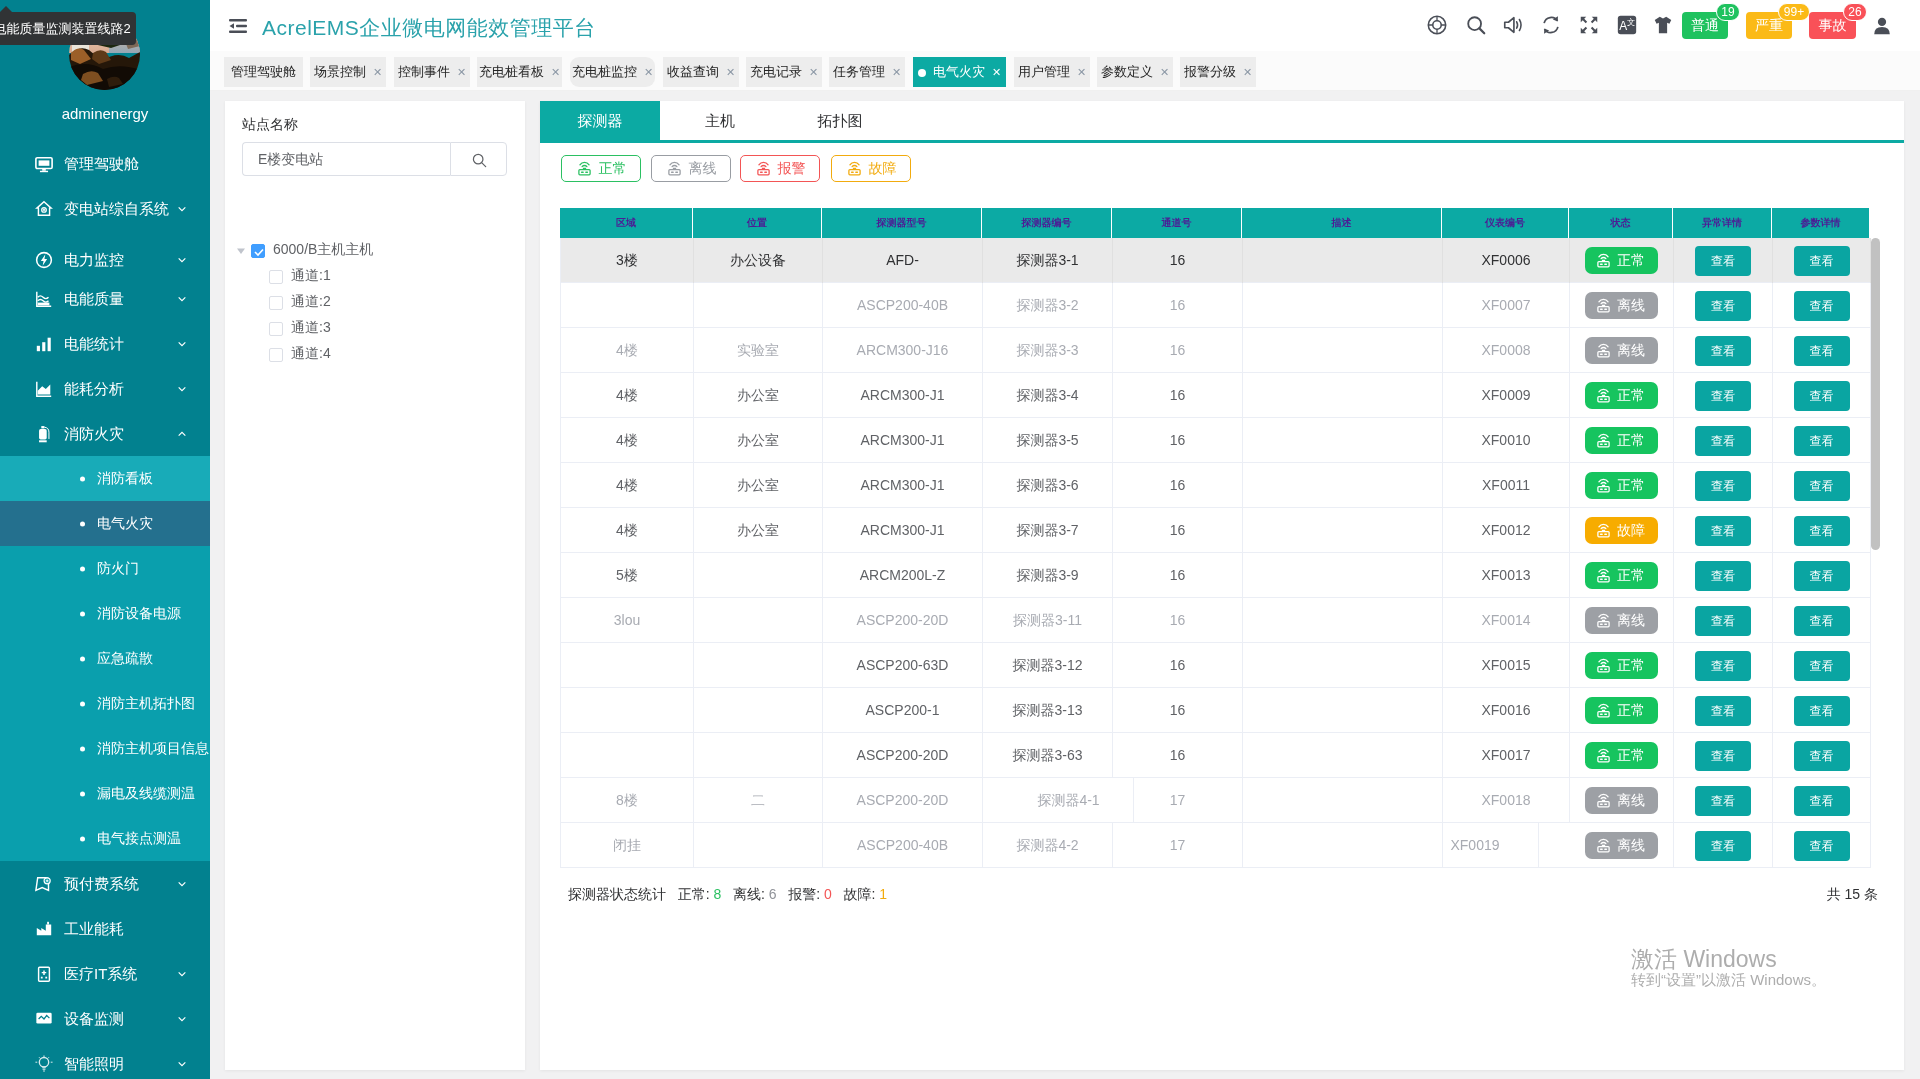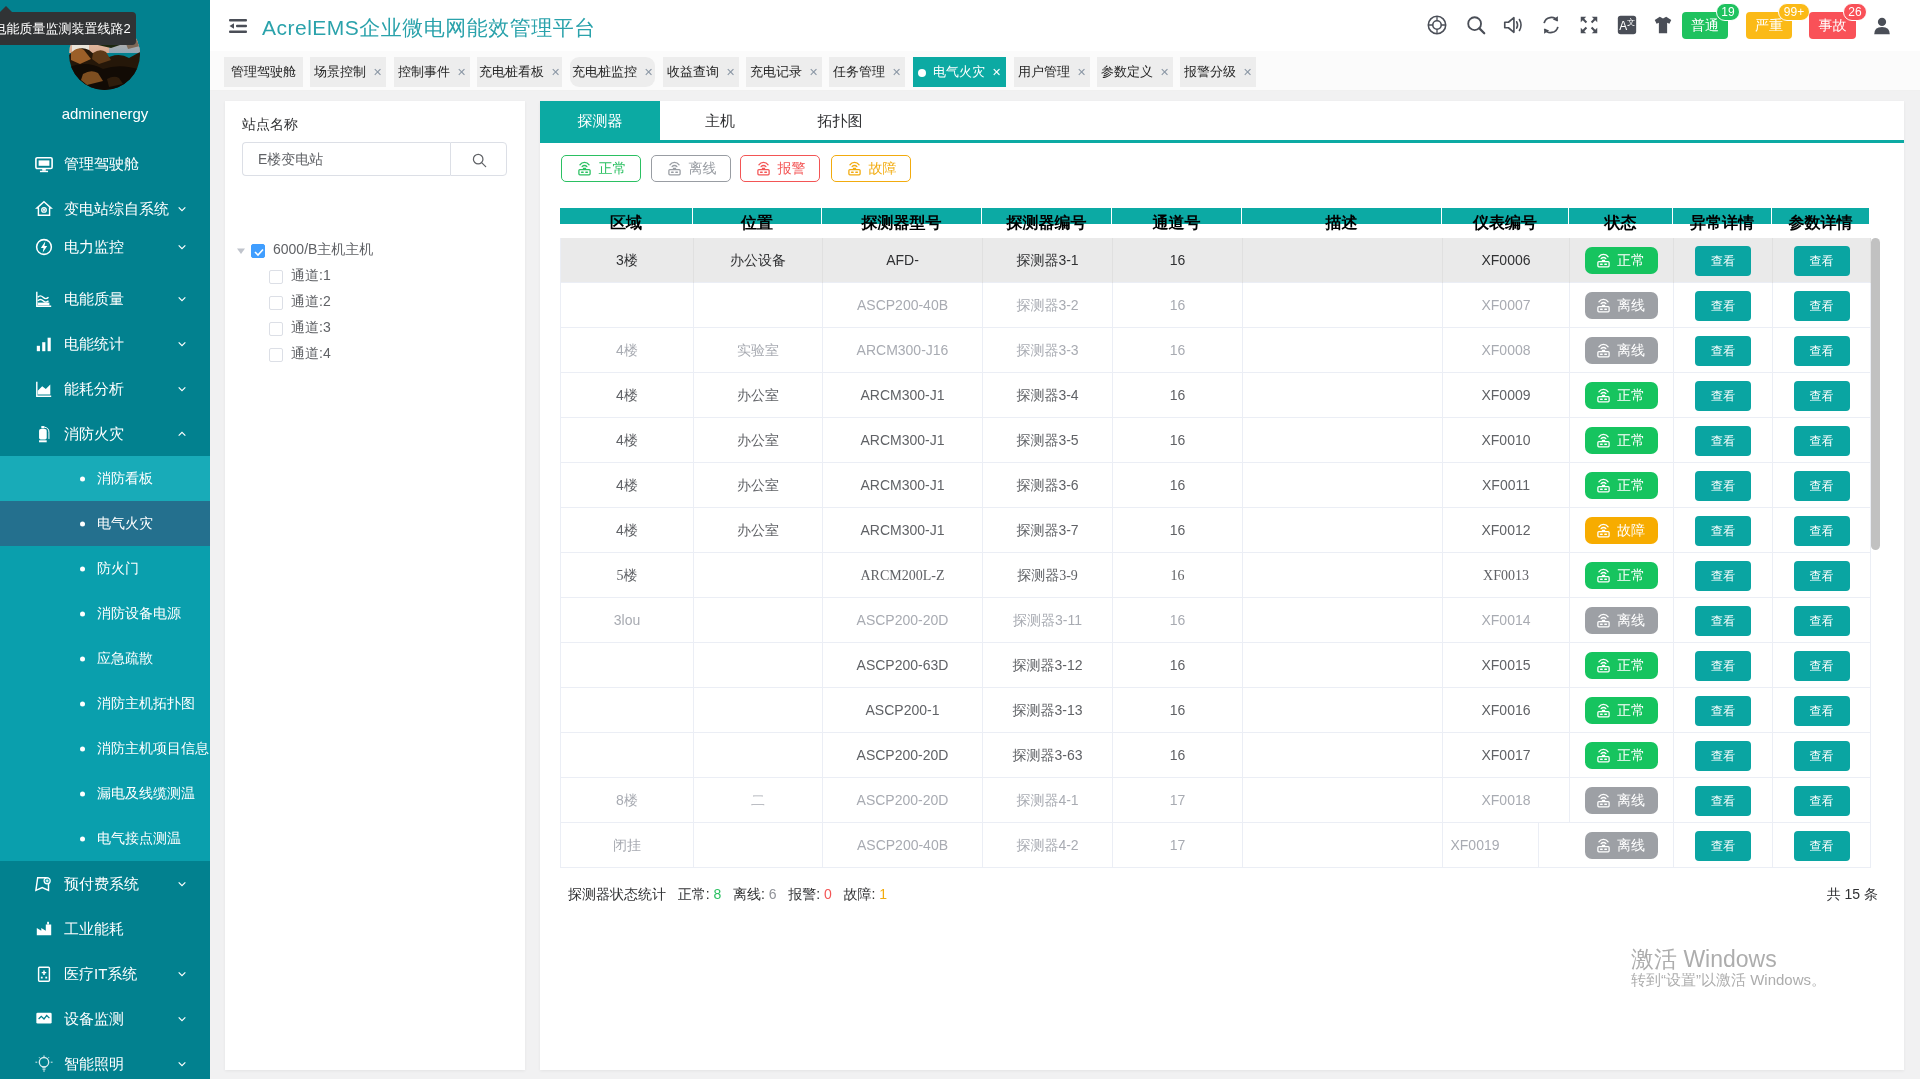--- a/index.html
+++ b/index.html
@@ -57,7 +57,7 @@
 
 
 #tbl { position:absolute; left:20px; top:107px; width:1310px; }
-.th { position:absolute; top:0; height:16px; background:#0caaa4; color:#000000; font-weight:bold; font-size:16px; line-height:30px; text-align:center; border-right:1px solid #fff; }
+.th { position:absolute; top:0; height:30px; background:#0caaa4; color:#4c1d95; font-weight:bold; font-size:10px; line-height:30px; text-align:center; border-right:1px solid #fff; }
 .tr { position:absolute; width:1310px; height:45px; border-bottom:1px solid #ebeef5; border-left:1px solid #ebeef5; background:#fff;padding-left:8px; }
 .tr.sel { background:#eaeaea; }
 .td { position:absolute; top:0; height:45px; line-height:45px; text-align:center; font-size:14px; color:#606266; border-right:1px solid #ebeef5; overflow:hidden; }

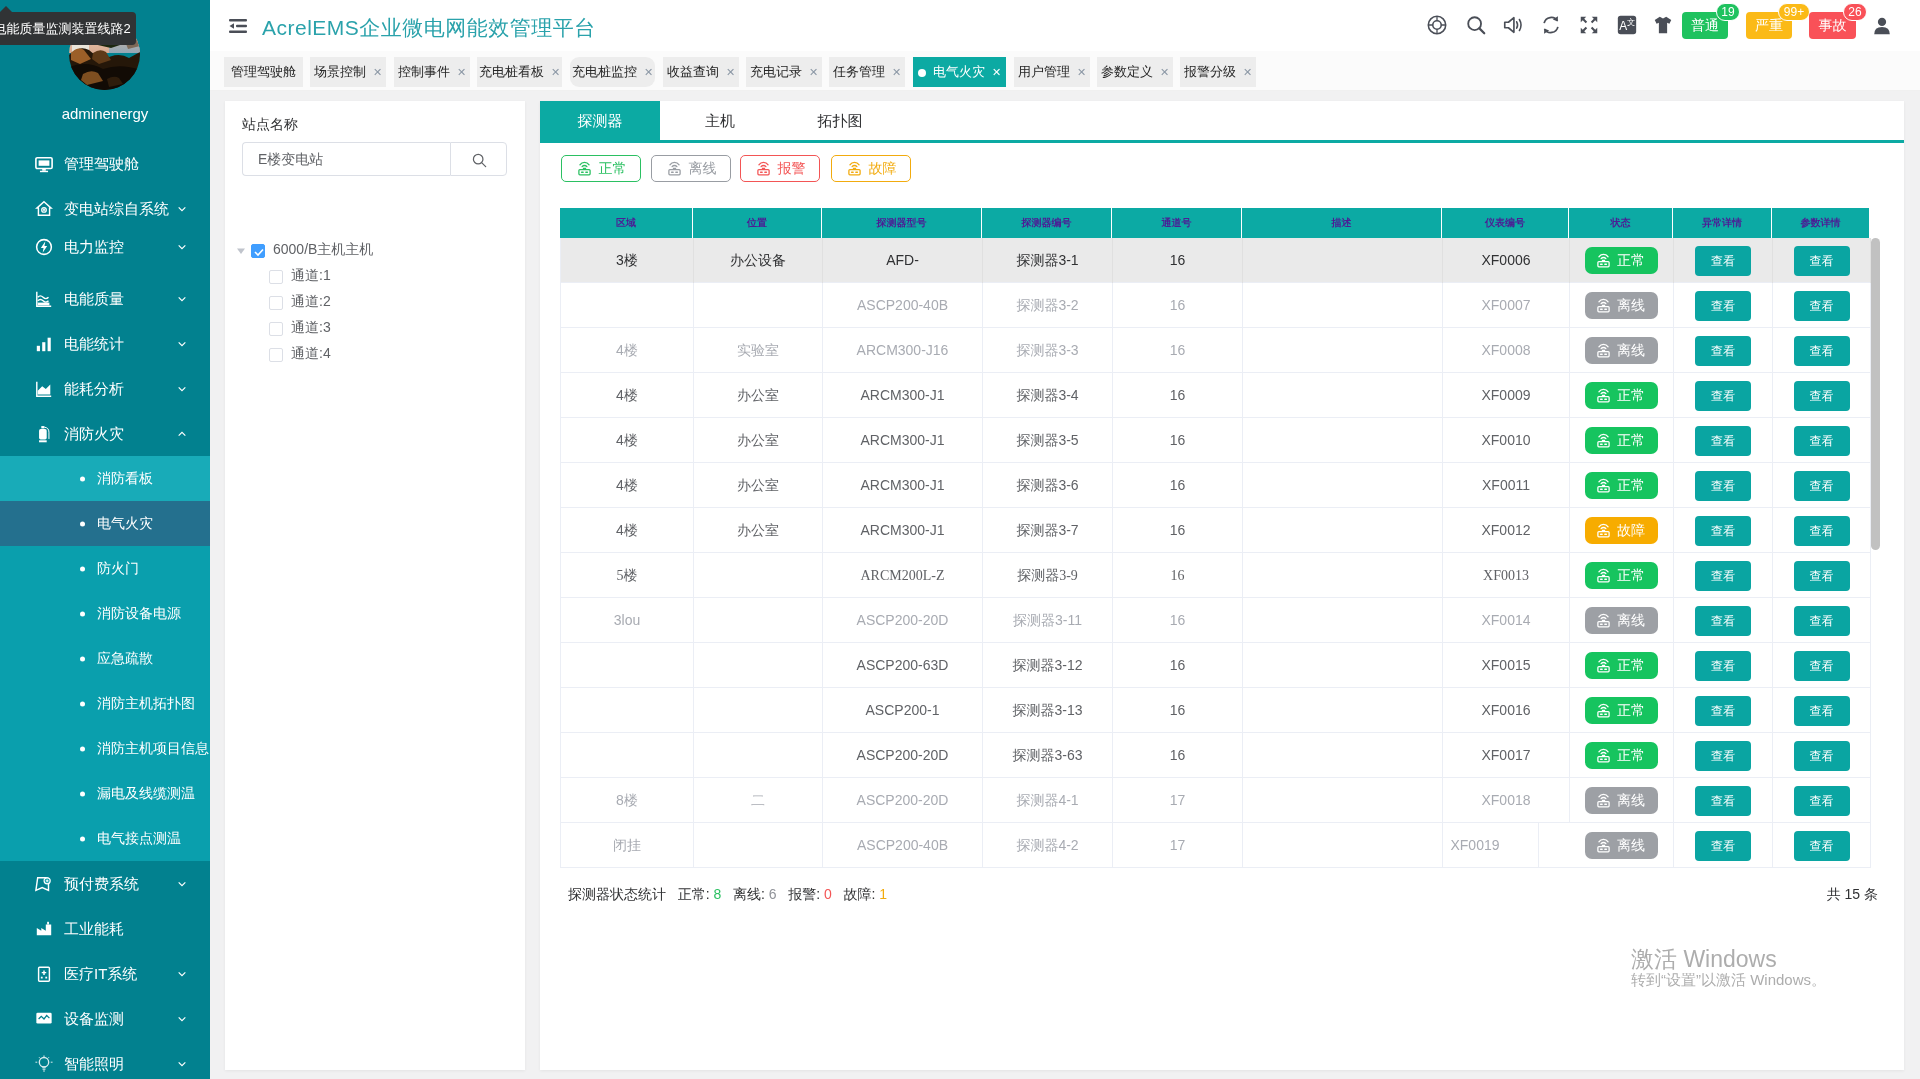--- a/index.html
+++ b/index.html
@@ -132,7 +132,7 @@
         <path d="M2,4 L6,8 L10,4" fill="none" stroke="#fff" stroke-width="1.4"></path>
       </svg>
   </div>
-  <div class="mi" style="top:224px;font-family:Liberation Serif, serif;">
+  <div class="mi" style="top:237px;font-family:Liberation Serif, serif;">
     <svg class="ic" viewBox="0 0 20 20">
         <circle cx="10" cy="10" r="8.2" fill="none" stroke="#fff" stroke-width="1.7"></circle>
         <path d="M11.5,3.5 L6.5,11 L9.5,11 L8.5,16.5 L13.5,9 L10.5,9 Z" fill="#fff"></path>

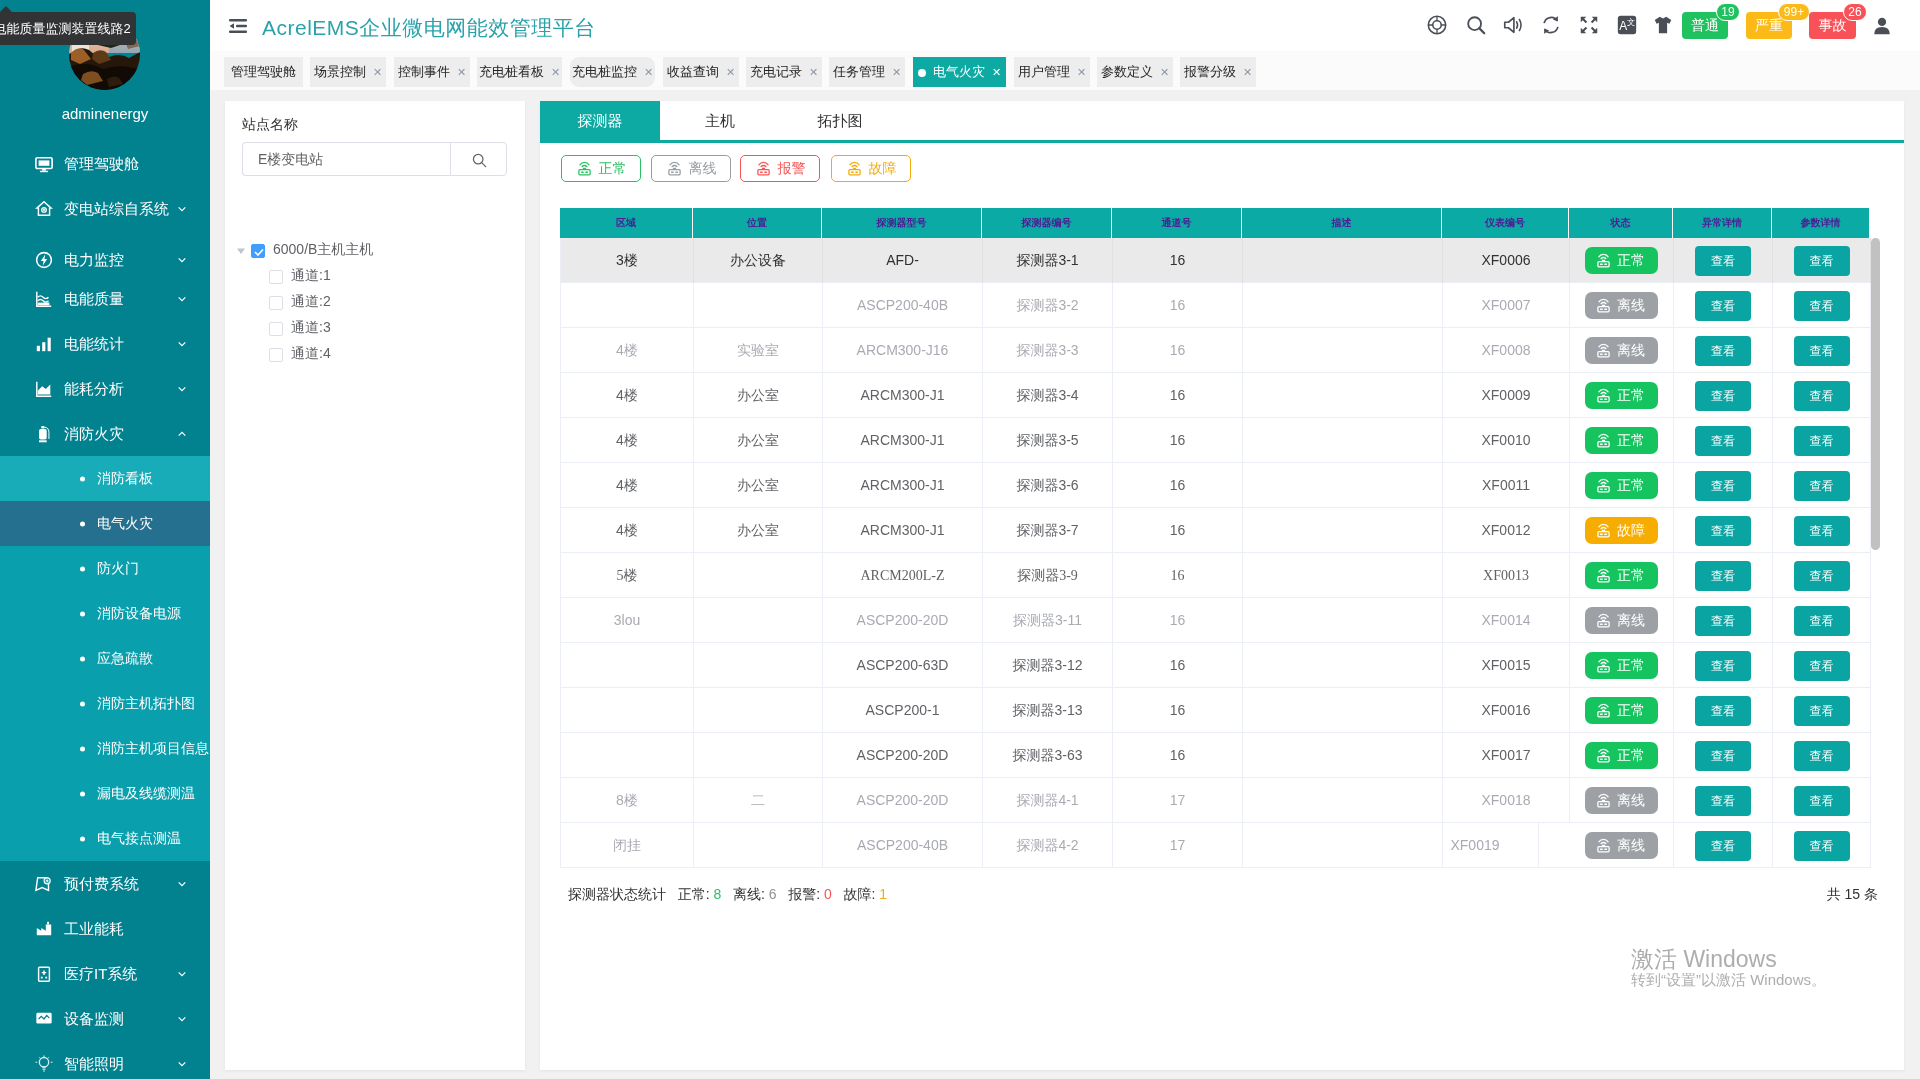--- a/index.html
+++ b/index.html
@@ -539,7 +539,7 @@
         <div class="td" style="left:1113px;width:99px;"><span class="vbtn">查看</span></div>
         <div class="td" style="left:1212px;width:98px;"><span class="vbtn">查看</span></div>
       </div>
-  <div class="tr " style="top:345px;font-family:Liberation Serif, serif;">
+  <div class="tr " style="top:345px;">
         <div class="td" style="left:0px;width:133px;">5楼</div>
         <div class="td" style="left:133px;width:129px;"></div>
         <div class="td" style="left:262px;width:160px;">ARCM200L-Z</div>

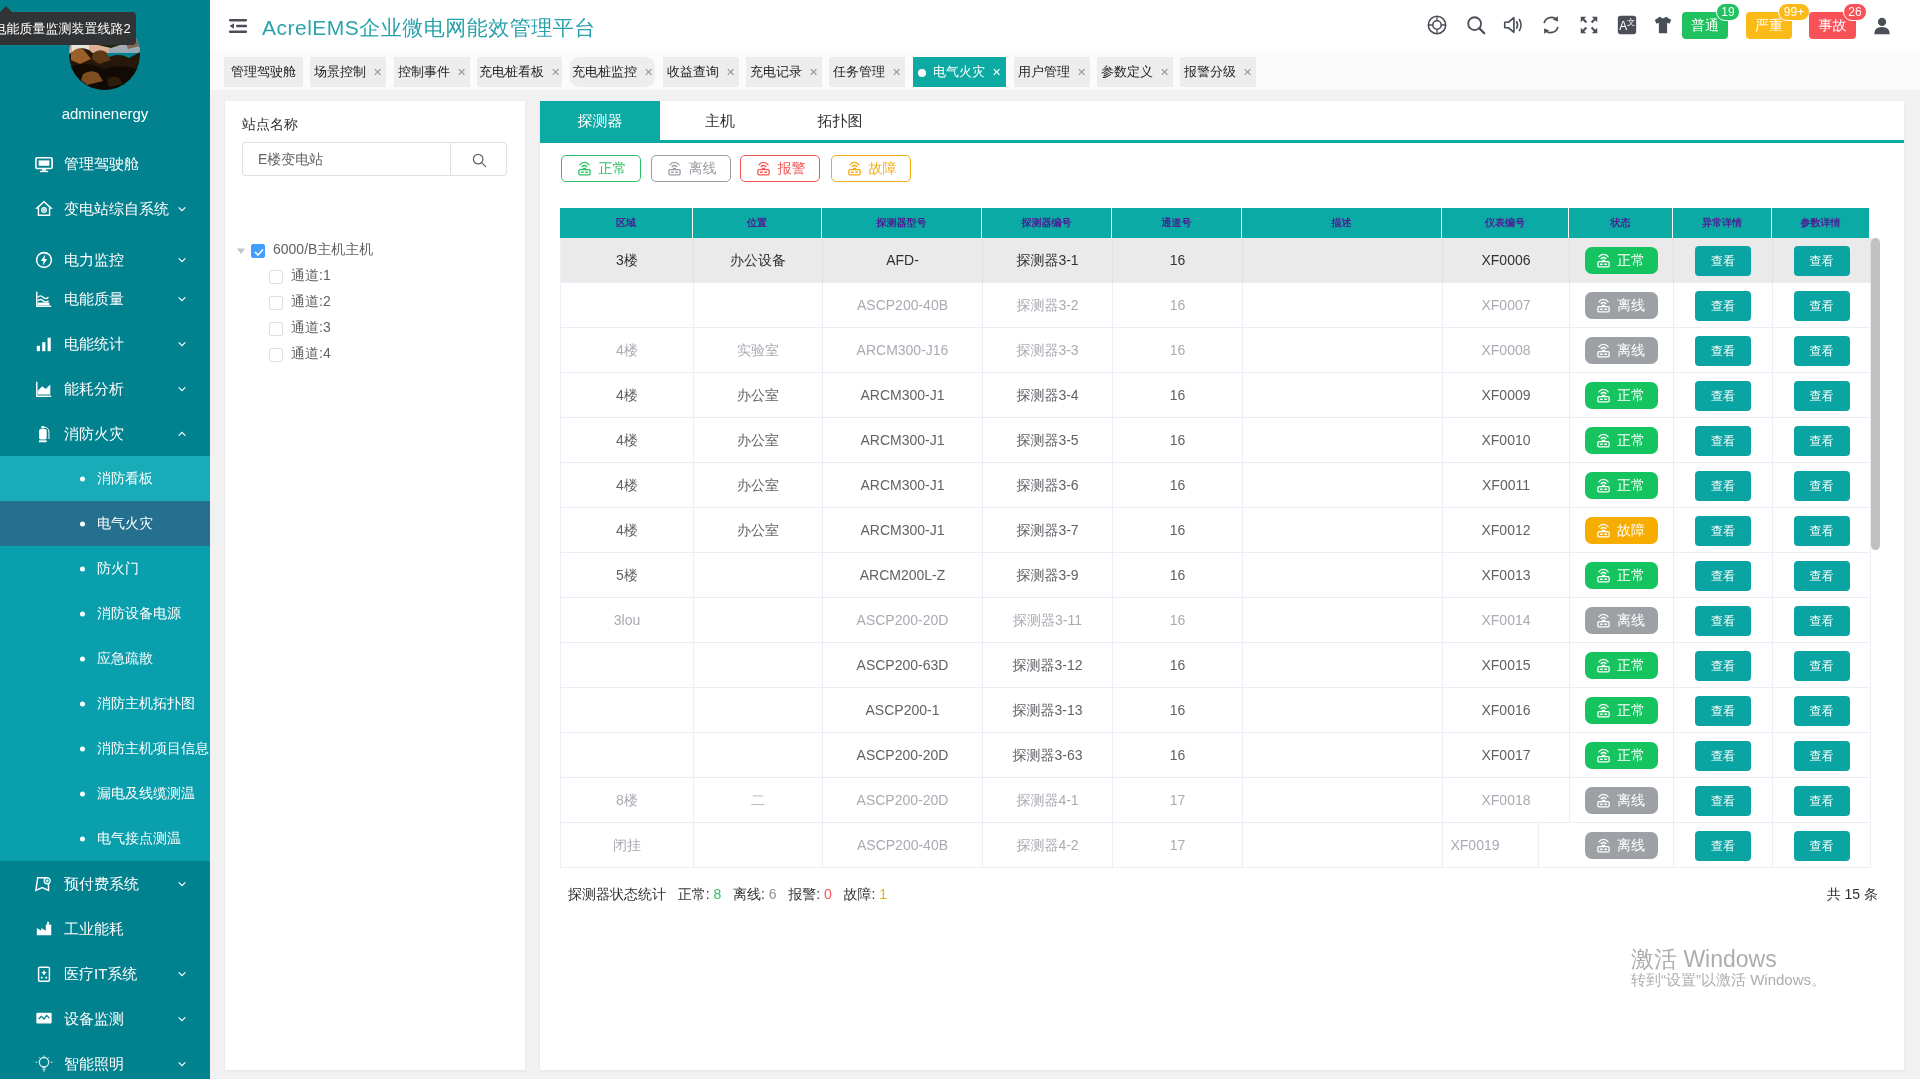--- a/index.html
+++ b/index.html
@@ -613,7 +613,7 @@
         <div class="td" style="left:0px;width:133px;">8楼</div>
         <div class="td" style="left:133px;width:129px;">二</div>
         <div class="td" style="left:262px;width:160px;">ASCP200-20D</div>
-        <div class="td" style="left:422px;width:130px;">探测器4-1</div>
+        <div class="td" style="left:443px;width:130px;">探测器4-1</div>
         <div class="td" style="left:552px;width:130px;">17</div>
         <div class="td" style="left:682px;width:200px;"></div>
         <div class="td" style="left:882px;width:127px;">XF0018</div>

